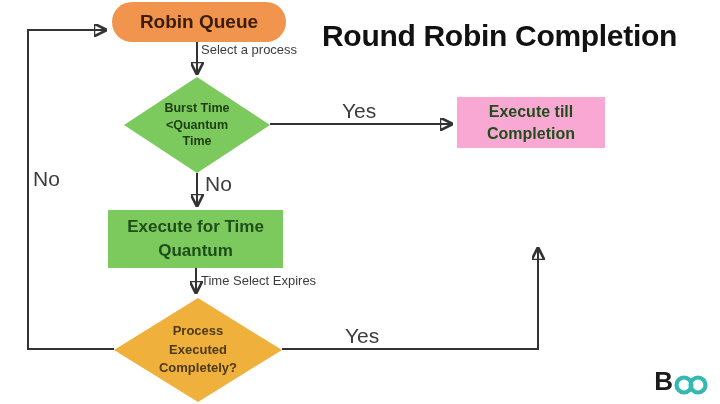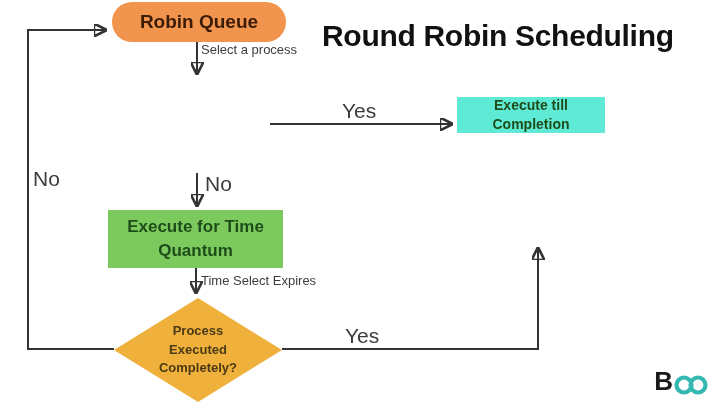--- a/index.html
+++ b/index.html
@@ -70,7 +70,7 @@
     <path d="M114,349 H28 V30 H105" marker-end="url(#arrow)"></path>
   </svg>
 
-  <div id="title">Round Robin Scheduling</div>
+  <div id="title">Round Robin Completion</div>
 
   <div class="node" id="ready-queue">
     <span class="lbl">Robin Queue</span>

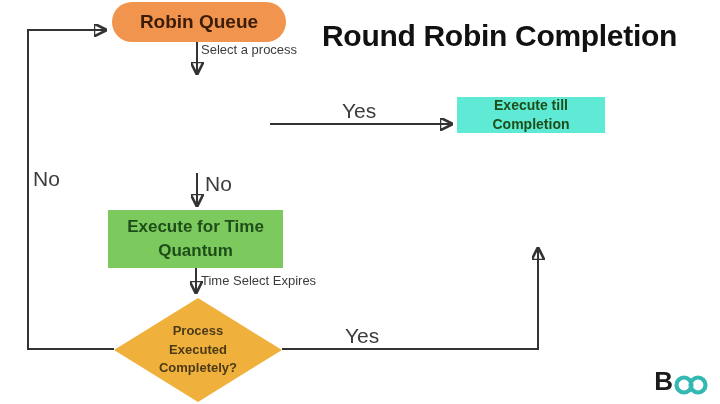--- a/index.html
+++ b/index.html
@@ -76,6 +76,9 @@
     <span class="lbl">Robin Queue</span>
   </div>
 
+  <div class="node" id="decision1">
+    <span class="lbl">Burst Time &lt;Quantum Time</span>
+  </div>
 
   <div class="node" id="exec-completion">
     <span class="lbl">Execute till Completion</span>

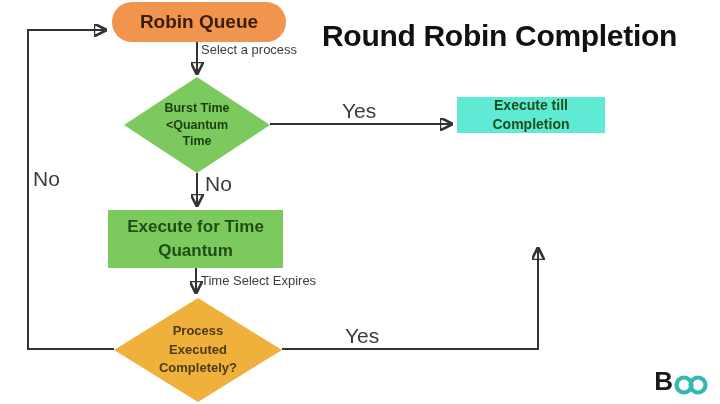--- a/index.html
+++ b/index.html
@@ -21,8 +21,8 @@
     font-size:12.5px; line-height:1.35; color:#1e3d14; }
   #decision1 .lbl { width:84px; }
 
-  #exec-completion { left:457px; top:97px; width:148px; height:36px;
-    background:#5eead4; font-size:14px; line-height:1.35; color:#1f4d19; }
+  #exec-completion { left:457px; top:97px; width:148px; height:51px;
+    background:#f9a8d4; font-size:16px; line-height:1.35; color:#1f4d19; }
   #exec-completion .lbl { width:100px; }
 
   #exec-quantum { left:108px; top:210px; width:175px; height:58px;

